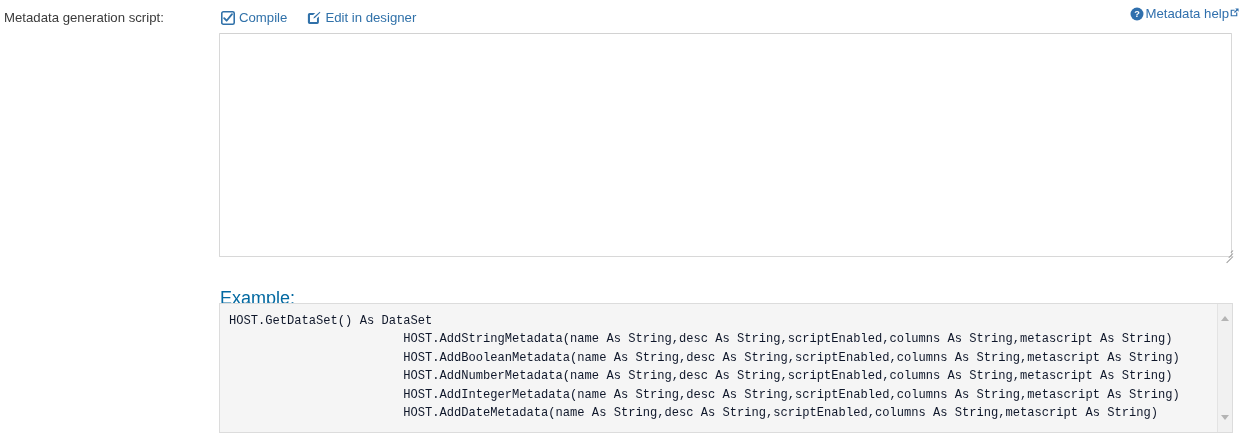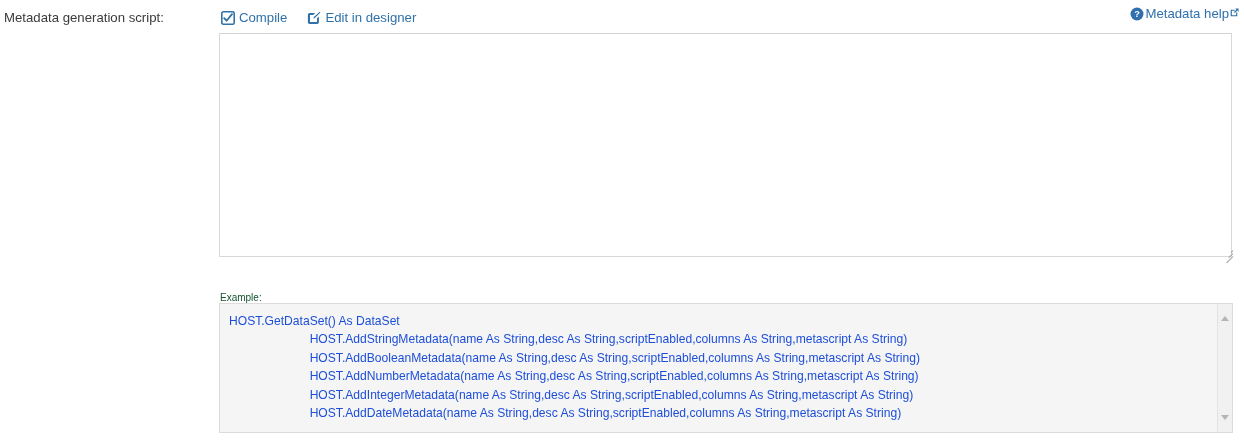--- a/index.html
+++ b/index.html
@@ -148,8 +148,8 @@
     position: absolute;
     left: 220px;
     top: 290px;
-    font-size: 10px;
-    color: #14532d;
+    font-size: 18px;
+    color: #0369a1;
     line-height: 16px;
   }
 

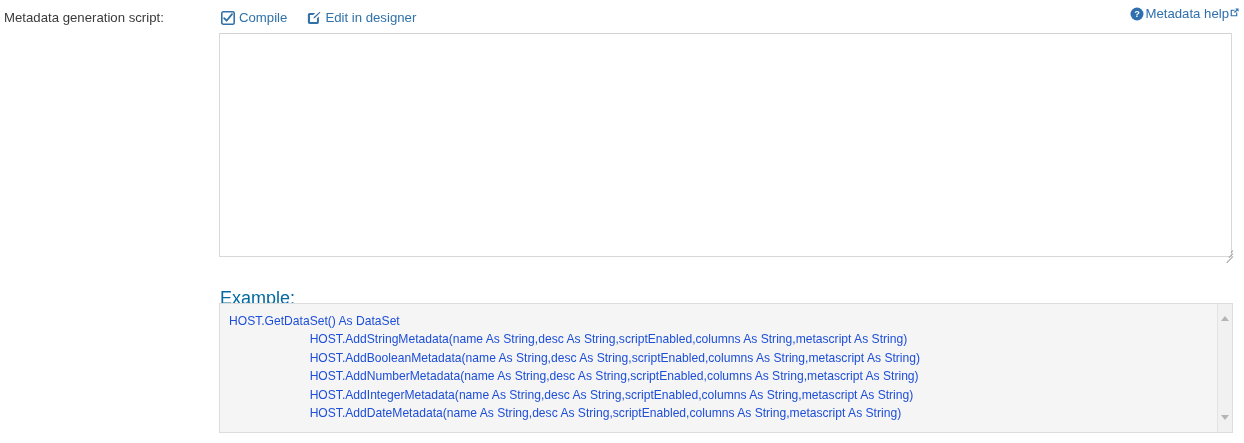--- a/index.html
+++ b/index.html
@@ -177,10 +177,10 @@
   }
   .code-pre {
     margin: 0;
-    font-family: Liberation Sans, sans-serif;
+    font-family: Liberation Mono, monospace;
     font-size: 12.1px;
     line-height: 18.4px;
-    color: #1d4ed8;
+    color: #0f172a;
     white-space: pre;
   }
 

